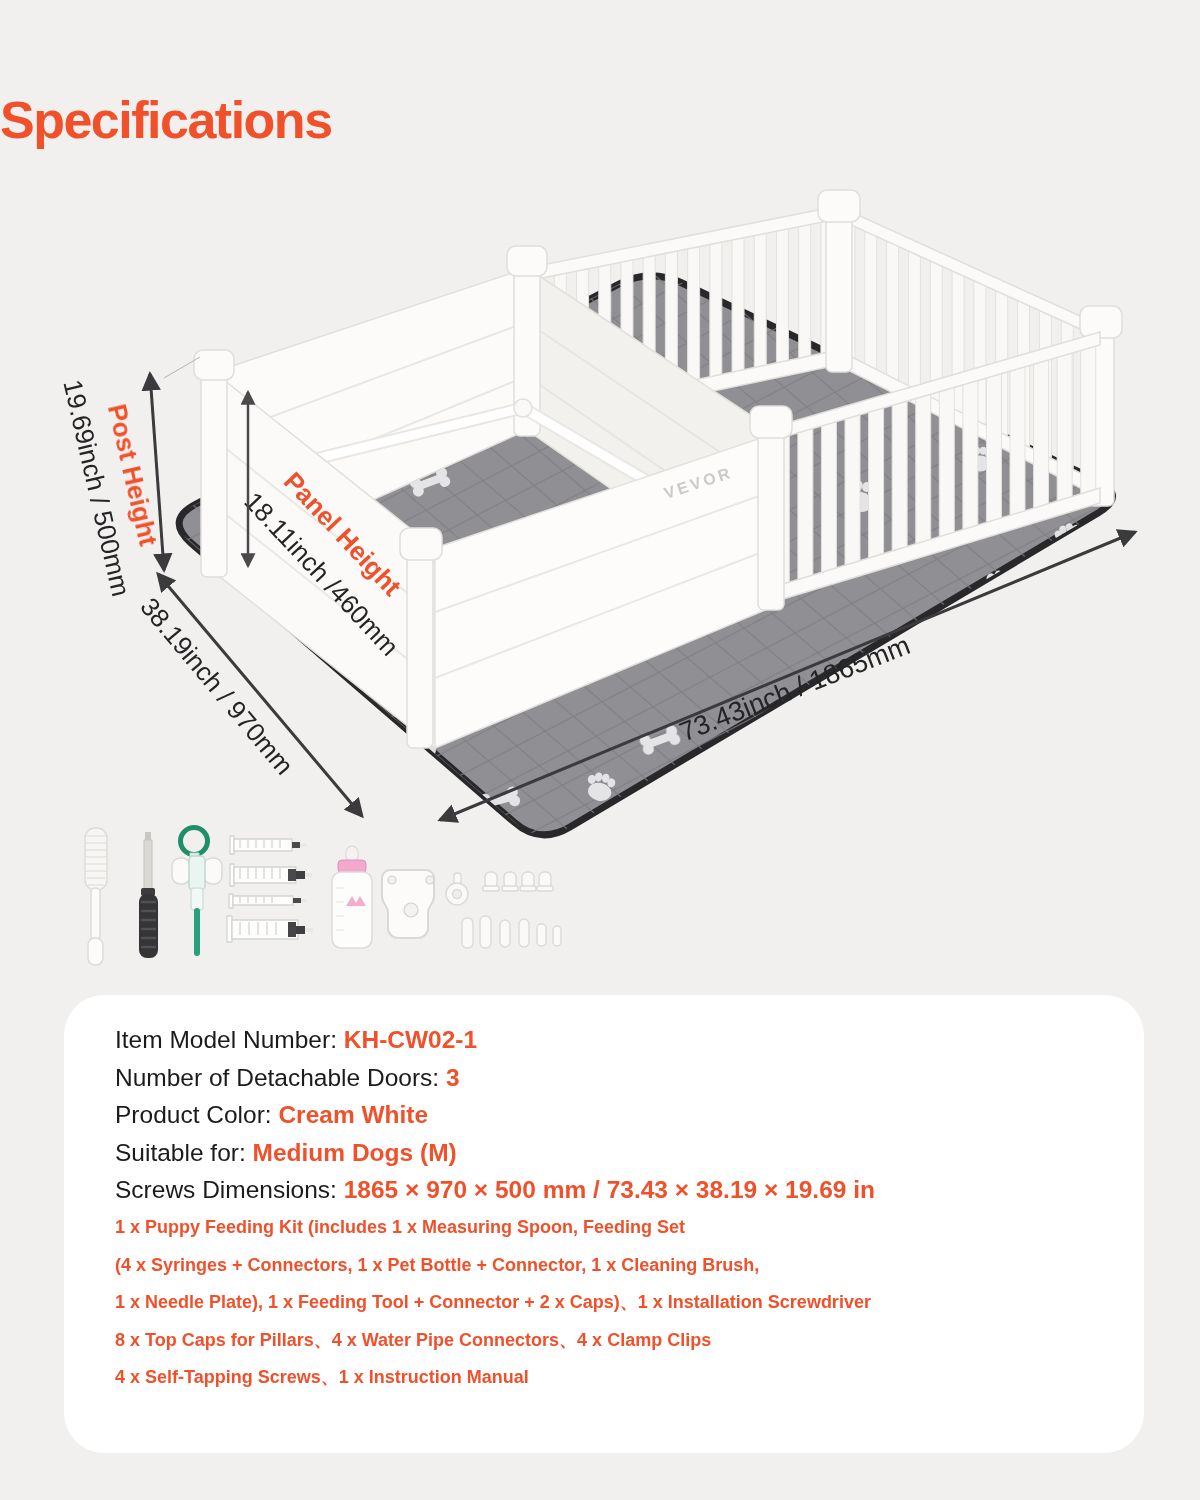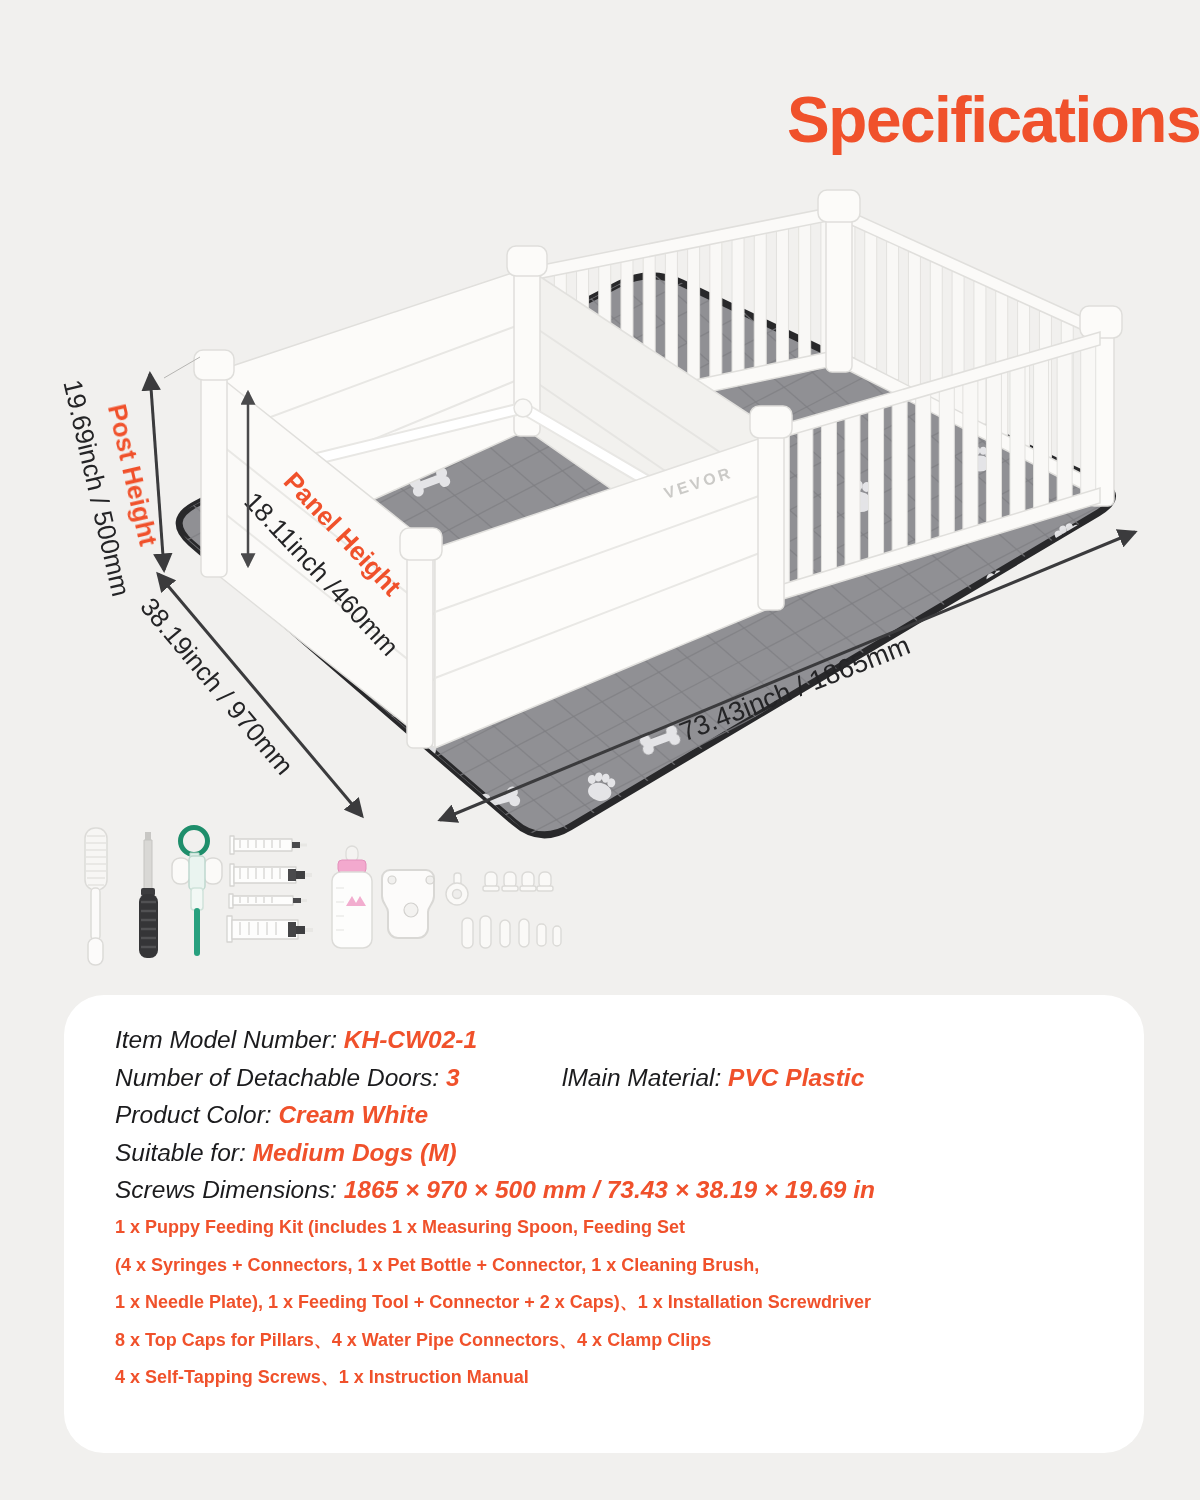--- a/index.html
+++ b/index.html
@@ -11,7 +11,7 @@
   }
   .page-title{
     position:absolute;left:0;right:0;top:84px;margin:0;
-    text-align:right;font-size:64px;line-height:72px;font-weight:800;
+    text-align:left;font-size:52px;line-height:72px;font-weight:800;
     letter-spacing:-1.5px;color:#f0512b;
   }
   svg.scene{position:absolute;left:0;top:0;pointer-events:none;}

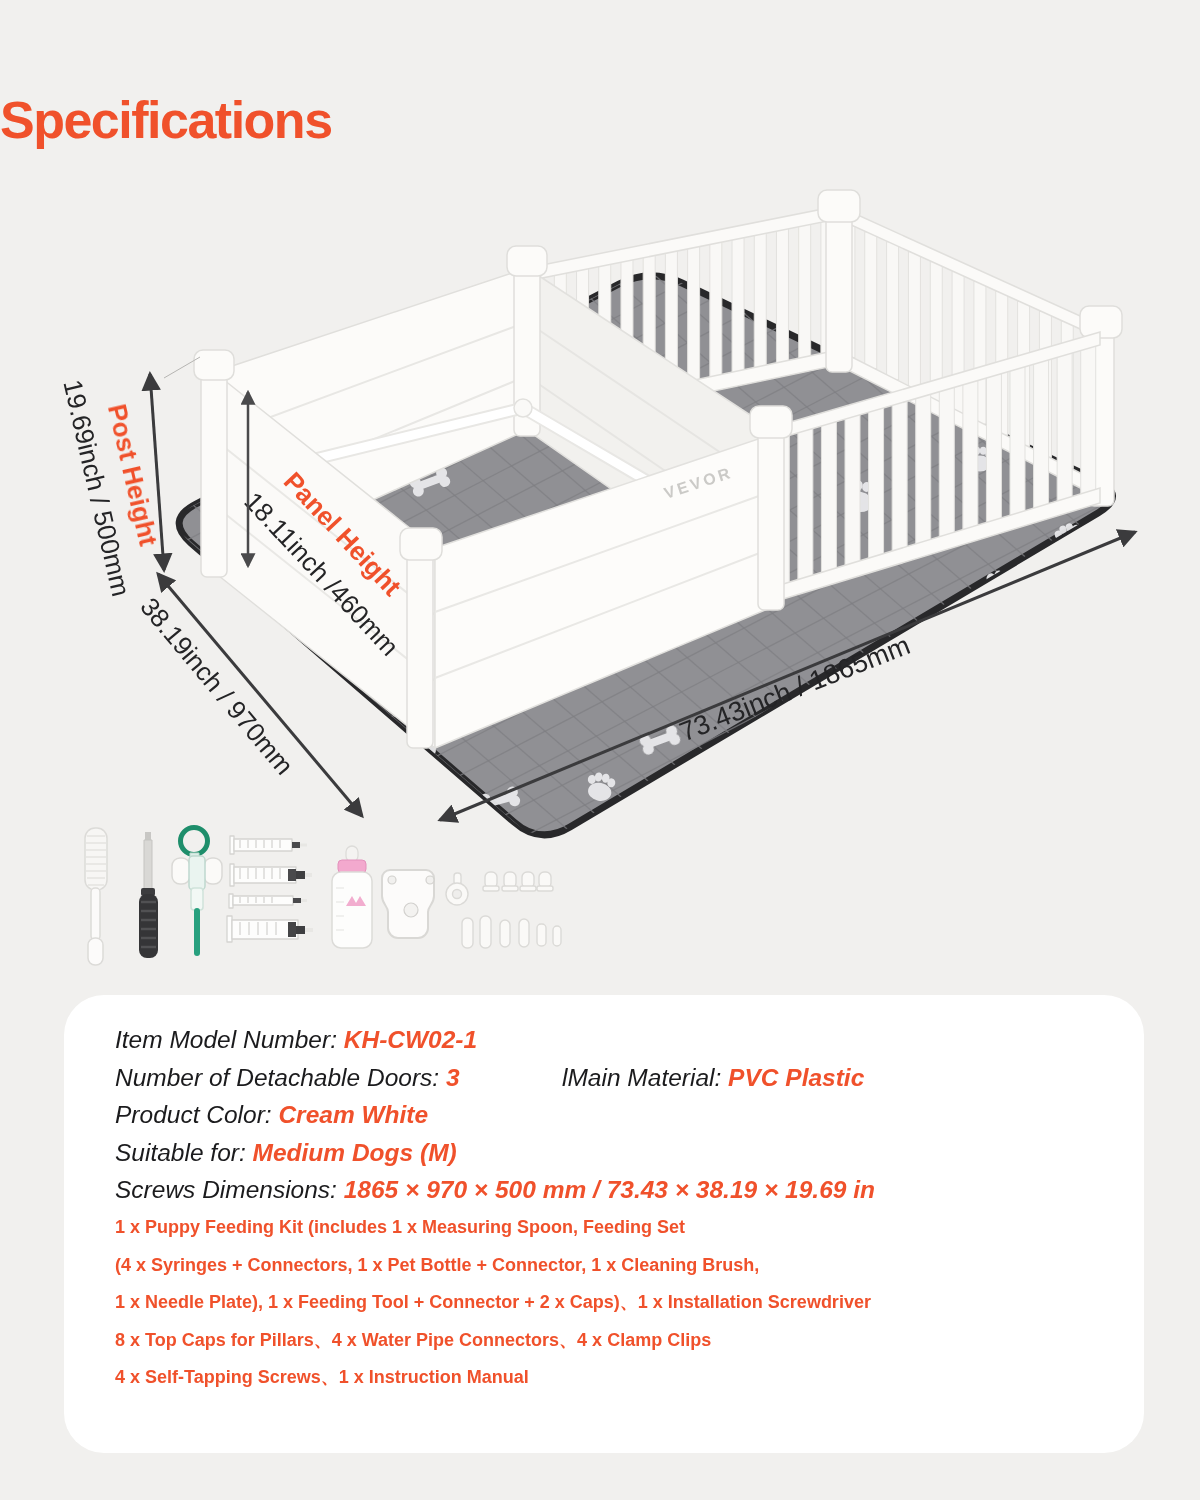--- a/index.html
+++ b/index.html
@@ -24,7 +24,7 @@
     background:#ffffff;border-radius:40px;box-sizing:border-box;
     padding:26px 30px 0 51px;
   }
-  .spec-row{font-size:24.5px;line-height:37.6px;color:#1b1b1d;white-space:nowrap;font-style:italic;}
+  .spec-row{font-size:24.5px;line-height:37.6px;color:#1b1b1d;white-space:nowrap;}
   .two-col{display:grid;grid-template-columns:447px auto;}
   .spec-row .val, .val-line{color:#f0512b;font-weight:700;}
   .val-line{font-size:18px;line-height:37.6px;white-space:nowrap;}

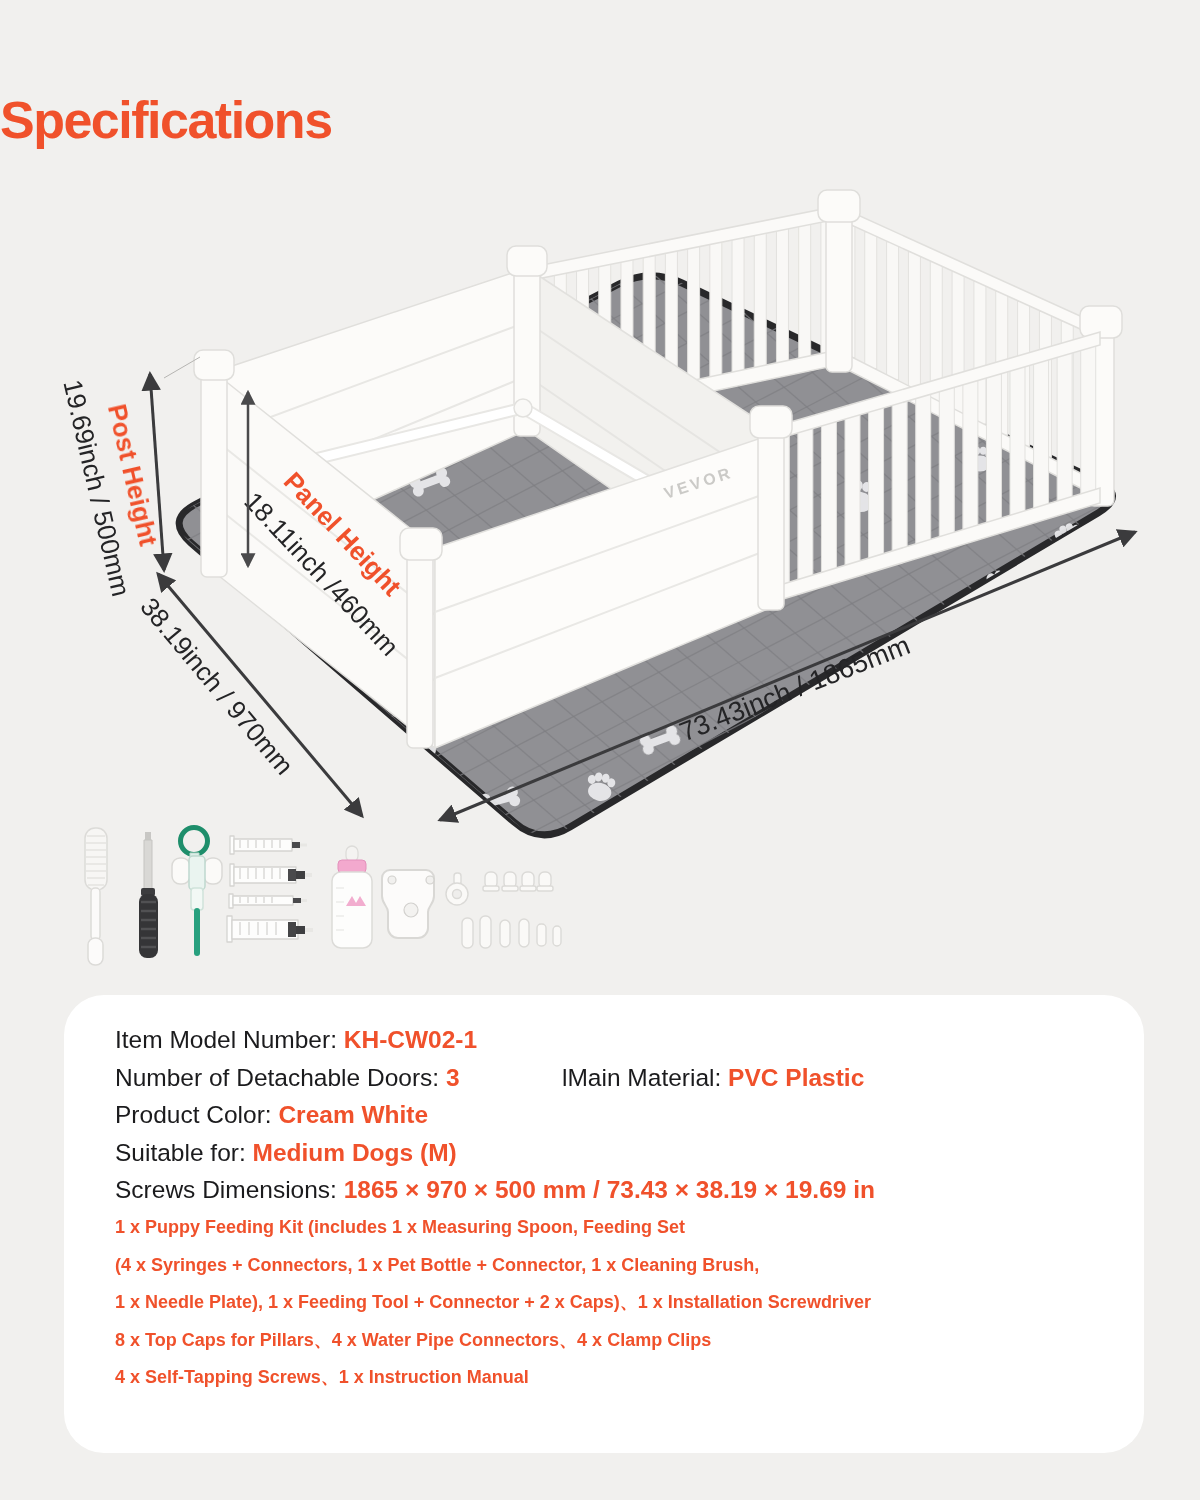--- a/index.html
+++ b/index.html
@@ -387,7 +387,6 @@
   </div>
   <div class="spec-row two-col">
     <div><span>Number of Detachable Doors: </span><span class="val">3</span></div>
-    <div><span>lMain Material: </span><span class="val">PVC Plastic</span></div>
   </div>
   <div class="spec-row two-col">
     <div><span>Product Color: </span><span class="val">Cream White</span></div>

